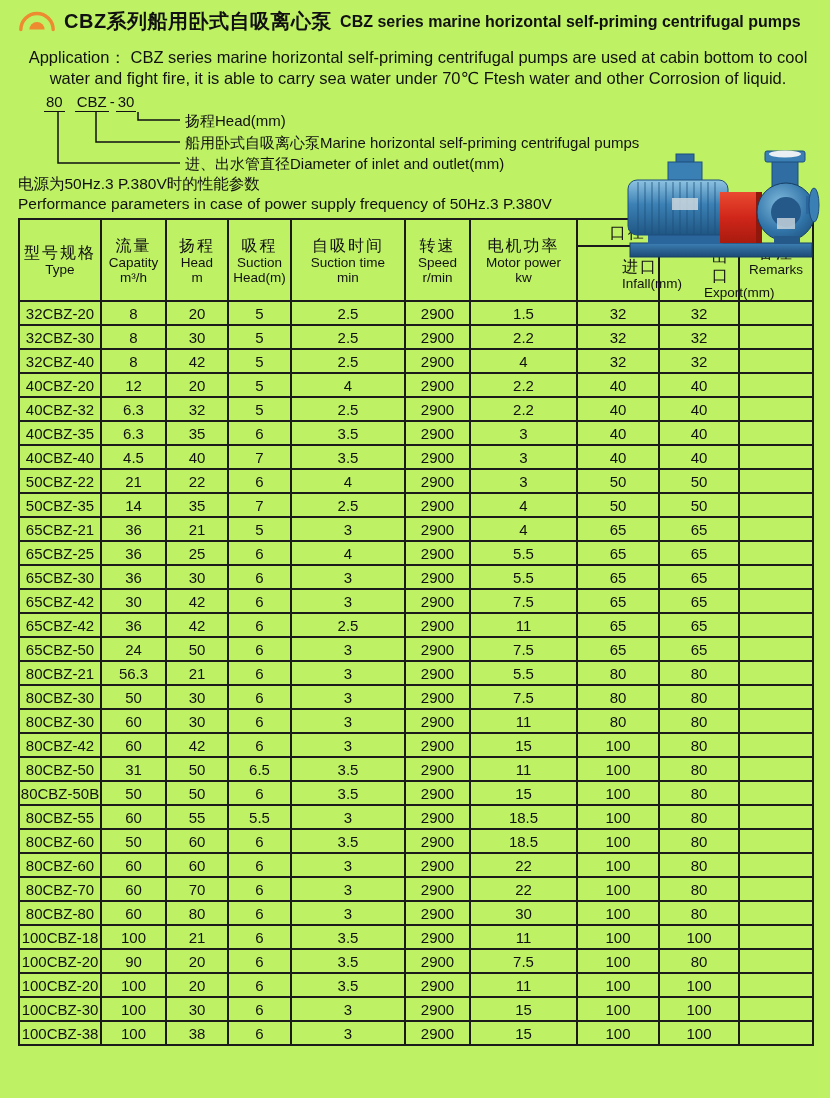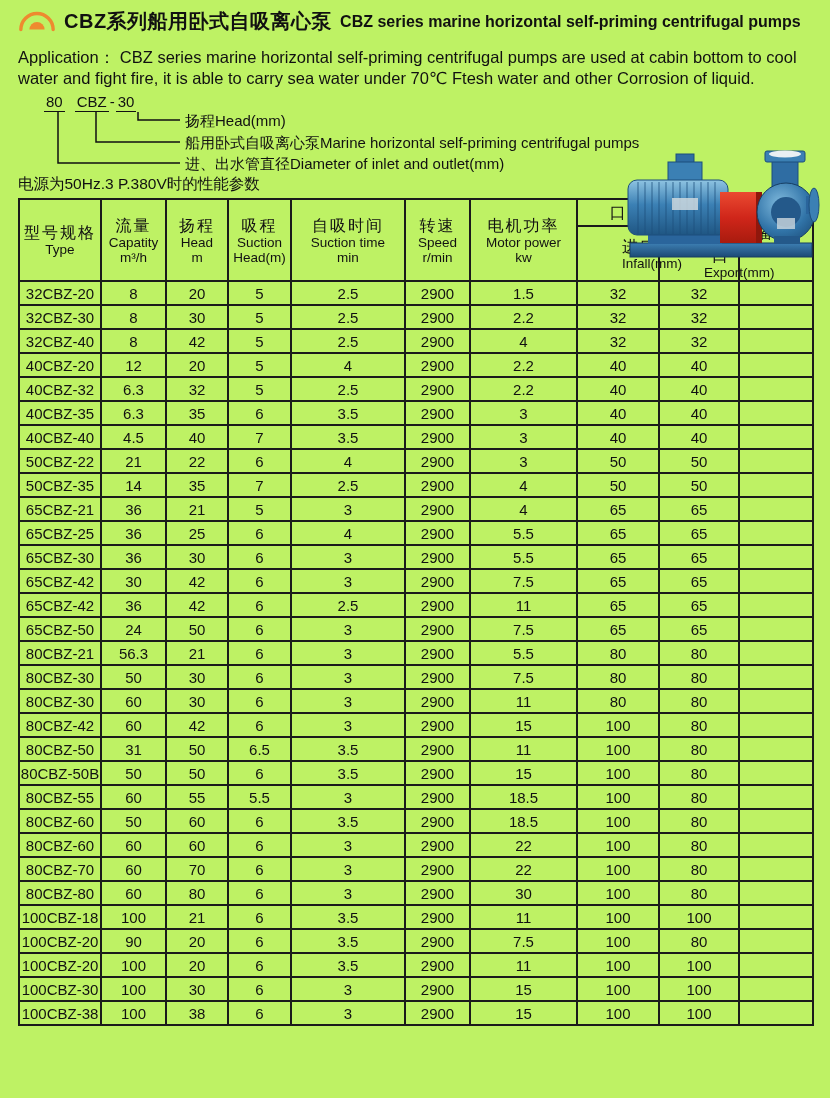--- a/index.html
+++ b/index.html
@@ -15,7 +15,7 @@
 
   
   .para { margin:2px 12px 0 18px; font-size:16px; line-height:21px; }
-  .para-en { margin:12px 12px 0 18px; font-size:16.5px; line-height:21px; }
+  .para-en { margin:12px 12px 0 18px; font-size:16.5px; line-height:21px;text-align:center; }
   .section-heading { margin:4px 0 0 18px; font-size:17px; font-weight:bold; letter-spacing:0.5px; }
 
   

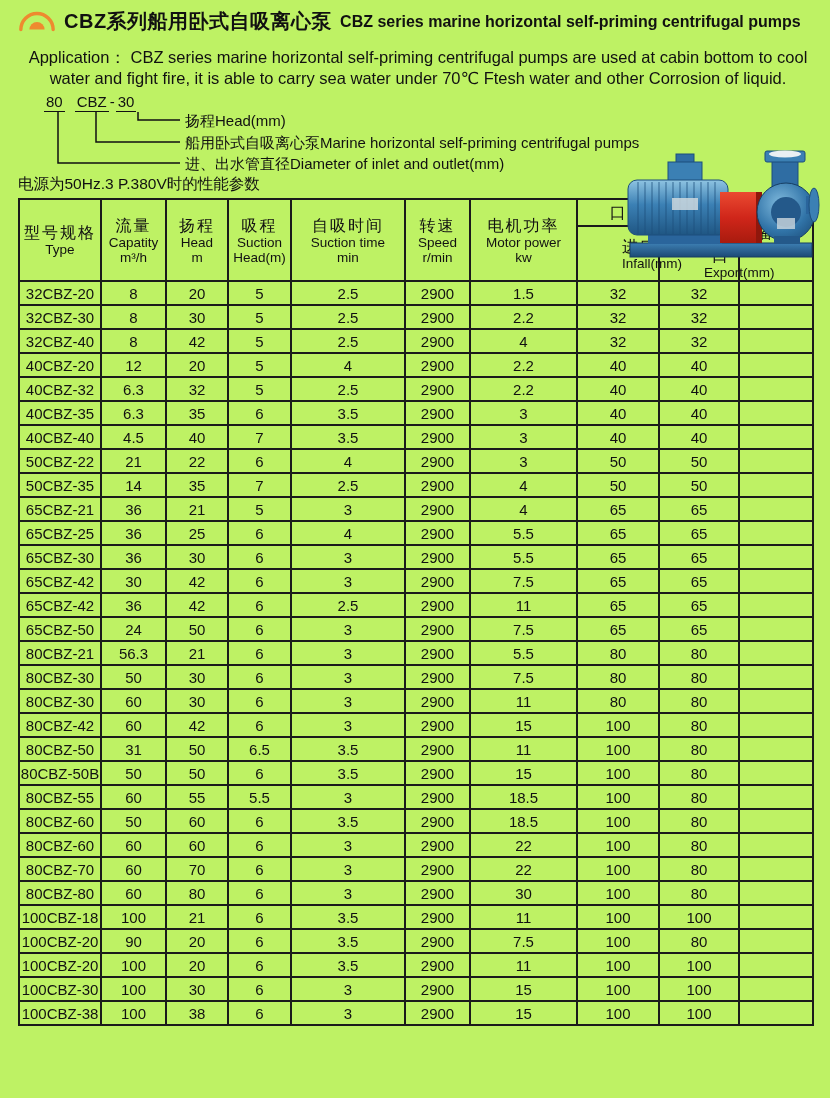--- a/index.html
+++ b/index.html
@@ -149,6 +149,7 @@
   </svg>
 
   <div class="note">电源为50Hz.3 P.380V时的性能参数</div>
+  <div class="note">Performance parameters in case of power supply frequency of 50Hz.3 P.380V</div>
 
   <table class="perf">
     <colgroup>

